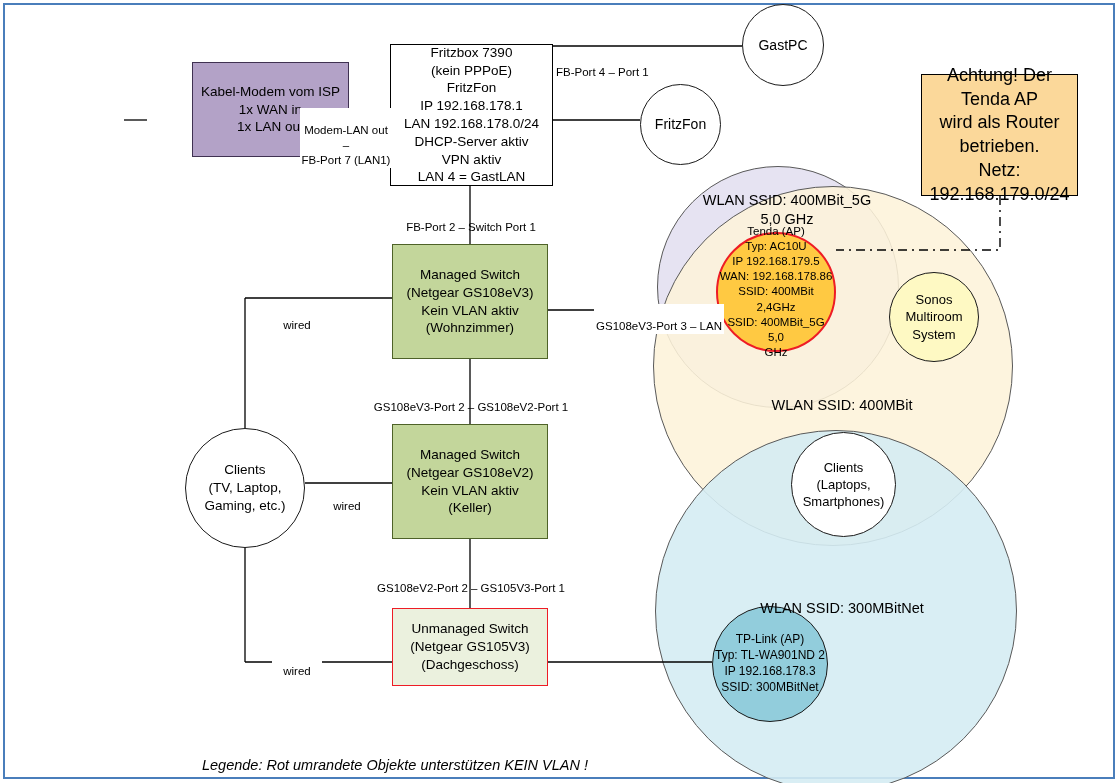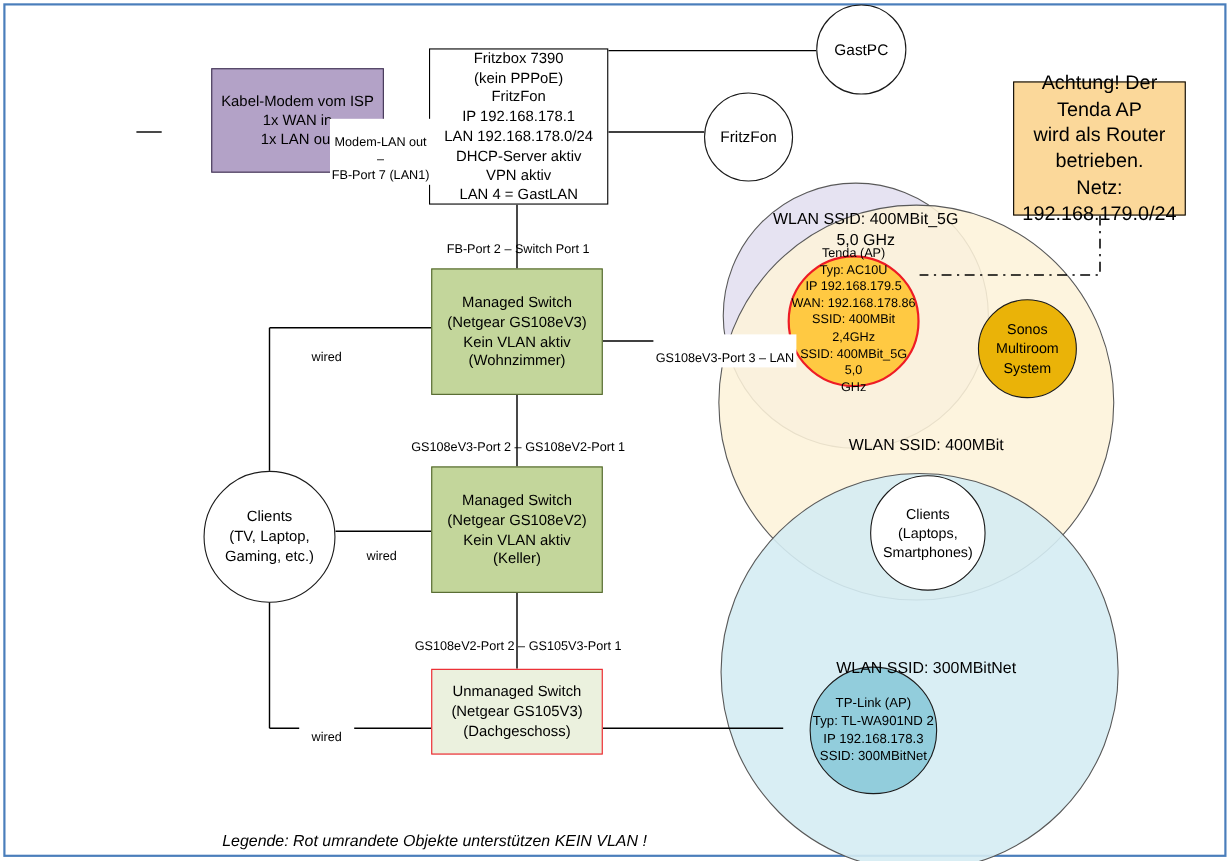--- a/index.html
+++ b/index.html
@@ -191,6 +191,9 @@
 FB-Port 7 (LAN1)</span>
   </div>
 
+  <div class="lbl lbl-link" style="left:556px;top:50px;width:120px;text-align:left;">
+    <span>FB-Port 4 – Port 1</span>
+  </div>
 
   <div class="lbl lbl-link" style="left:380px;top:205px;width:182px;">
     <span>FB-Port 2 – Switch Port 1</span>

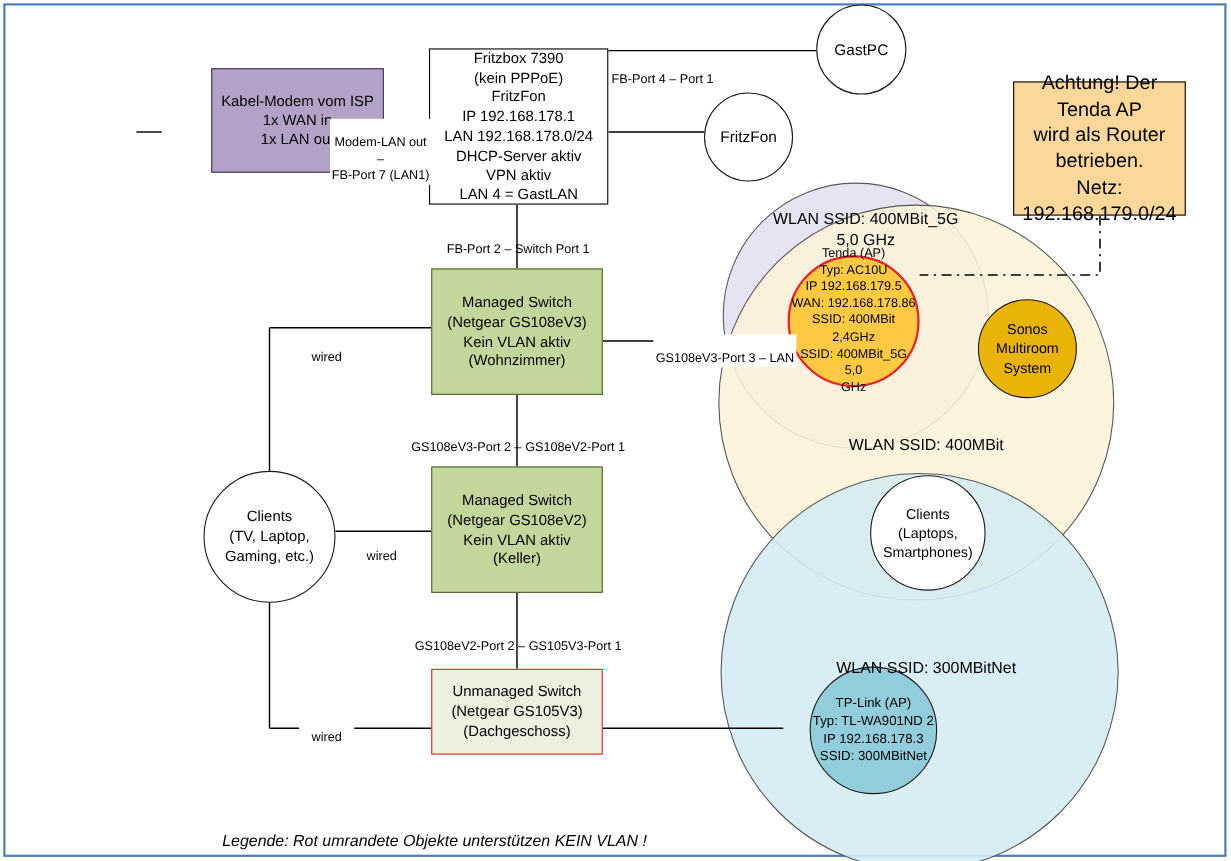--- a/index.html
+++ b/index.html
@@ -23,7 +23,7 @@
   .c-white{background:#ffffff;border:1px solid #1a1a1a;}
   .c-tenda{background:#ffc942;border:2px solid #ee1c25;}
   .c-tplink{background:#92cddc;border:1px solid #1a1a1a;margin-left:24px;}
-  .c-sonos{background:#eab308;border:1px solid #1a1a1a;}
+  .c-sonos{background:#fef9c3;border:1px solid #1a1a1a;}
 
   .wlan{position:absolute;border-radius:50%;}
   .wlan-5g{background:rgba(226,223,240,0.88);border:1px solid #595959;}

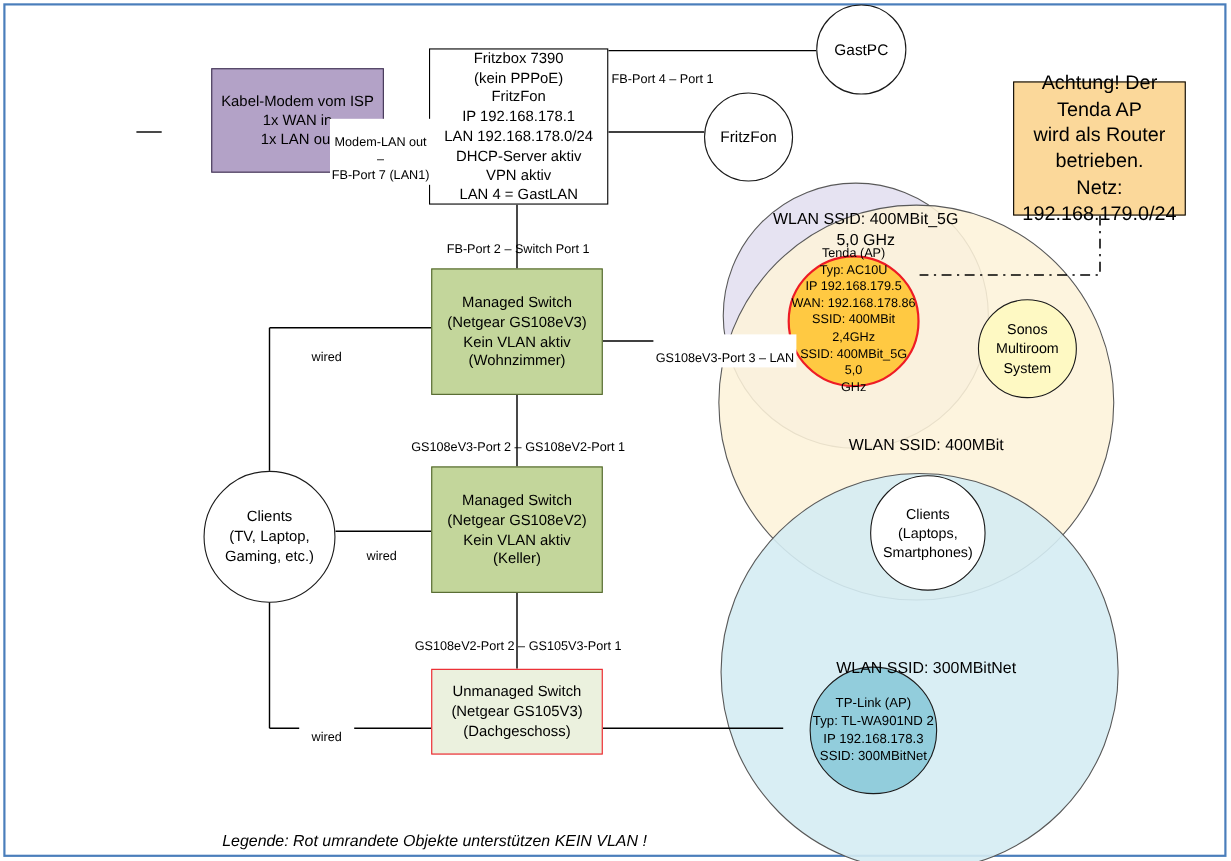--- a/index.html
+++ b/index.html
@@ -22,7 +22,7 @@
   .circle{border-radius:50%;}
   .c-white{background:#ffffff;border:1px solid #1a1a1a;}
   .c-tenda{background:#ffc942;border:2px solid #ee1c25;}
-  .c-tplink{background:#92cddc;border:1px solid #1a1a1a;margin-left:24px;}
+  .c-tplink{background:#92cddc;border:1px solid #1a1a1a;}
   .c-sonos{background:#fef9c3;border:1px solid #1a1a1a;}
 
   .wlan{position:absolute;border-radius:50%;}

